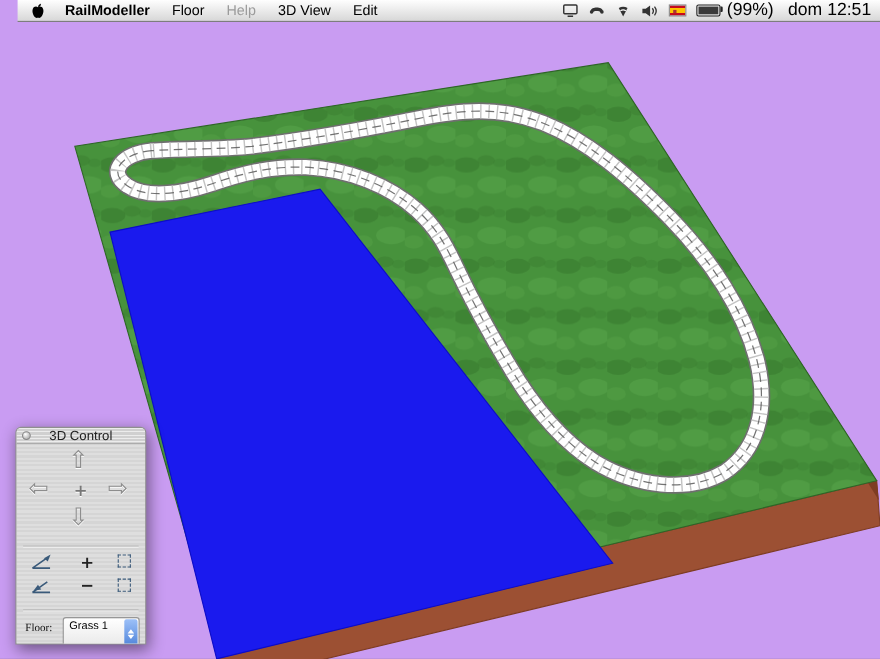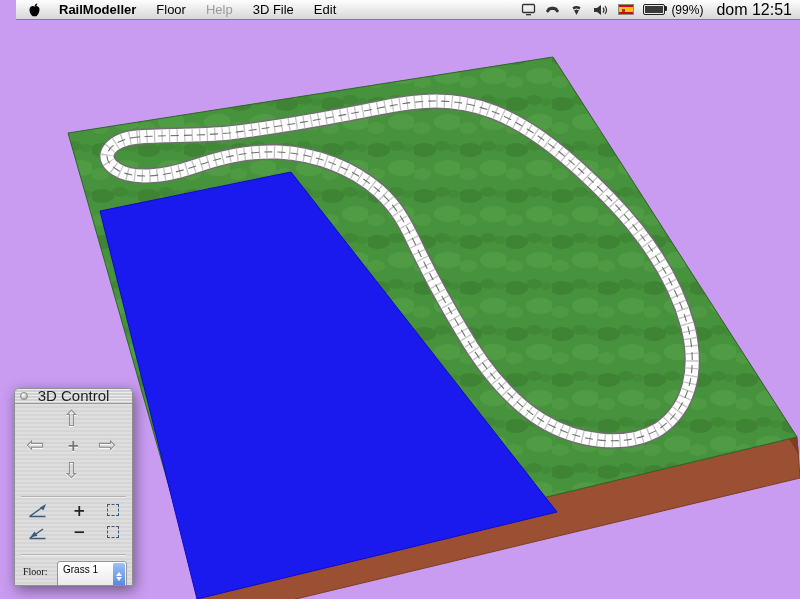--- a/index.html
+++ b/index.html
@@ -138,7 +138,7 @@
     <span class="mi app">RailModeller</span>
     <span class="mi">Floor</span>
     <span class="mi disabled">Help</span>
-    <span class="mi">3D File</span>
+    <span class="mi">3D View</span>
     <span class="mi">Edit</span>
     <span class="spacer"></span>
     <span class="extras">

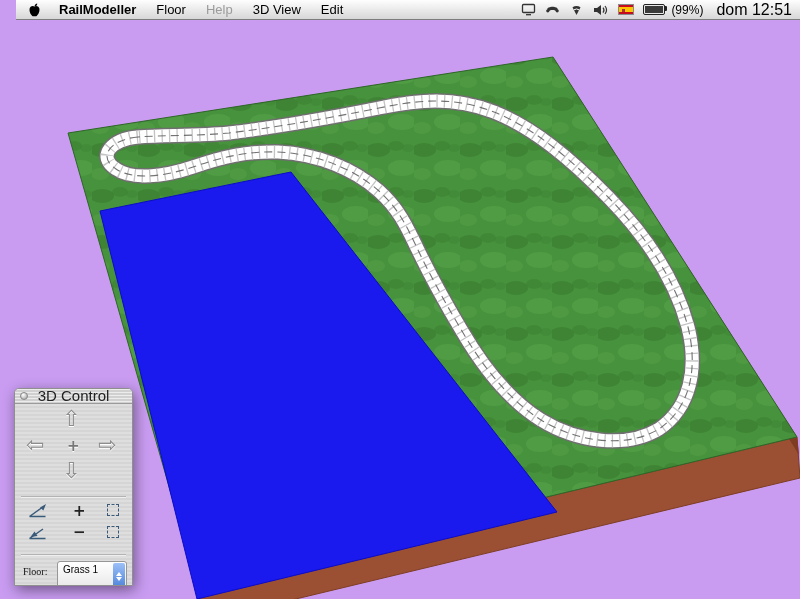--- a/index.html
+++ b/index.html
@@ -31,7 +31,7 @@
   .batt::after{content:"";position:absolute;right:-3px;top:1px;width:2px;height:5px;background:#222;
     border-radius:0 1px 1px 0;}
   .batt-fill{position:absolute;left:1px;top:1px;bottom:1px;width:90%;background:#3a3a3a;}
-  .batt-text{font-size:12px;margin-left:-3px;}
+  .batt-text{font-size:16px;margin-left:-3px;}
   .clock{font-size:16px;margin-left:4px;white-space:nowrap;}
 
   

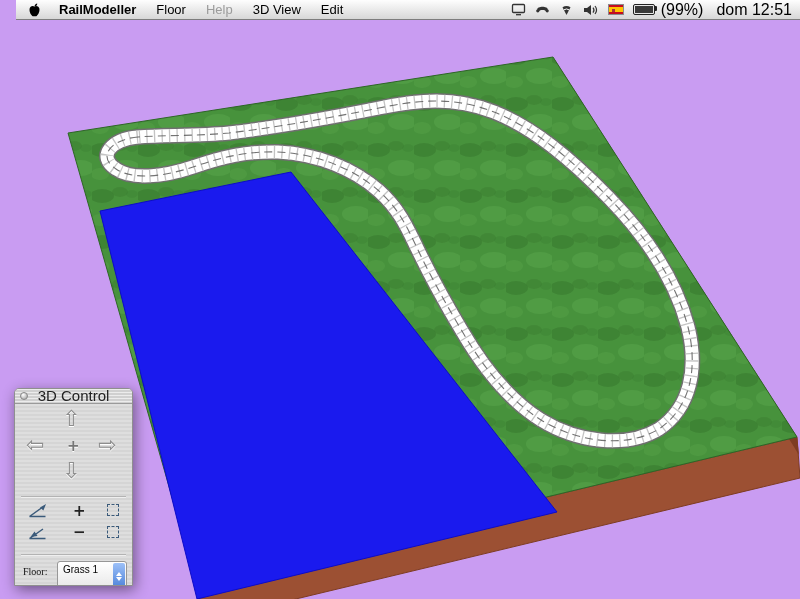--- a/index.html
+++ b/index.html
@@ -40,7 +40,7 @@
     box-shadow:2px 4px 14px rgba(0,0,0,.45);background:#d9d9d9;}
   .ptitle{position:relative;height:14px;border-bottom:1px solid #9a9a9a;
     background:repeating-linear-gradient(180deg,#ececec 0 1px,#d0d0d0 1px 3px);}
-  .ptext{display:block;text-align:center;font-size:15px;line-height:14px;color:#222;}
+  .ptext{display:block;text-align:center;font-size:12px;line-height:14px;color:#222;}
   .pclose{position:absolute;left:5px;top:3px;width:8px;height:8px;border-radius:50%;
     border:1px solid #868686;box-sizing:border-box;
     background:radial-gradient(circle at 35% 30%,#ffffff,#b5b5b5 75%);}

